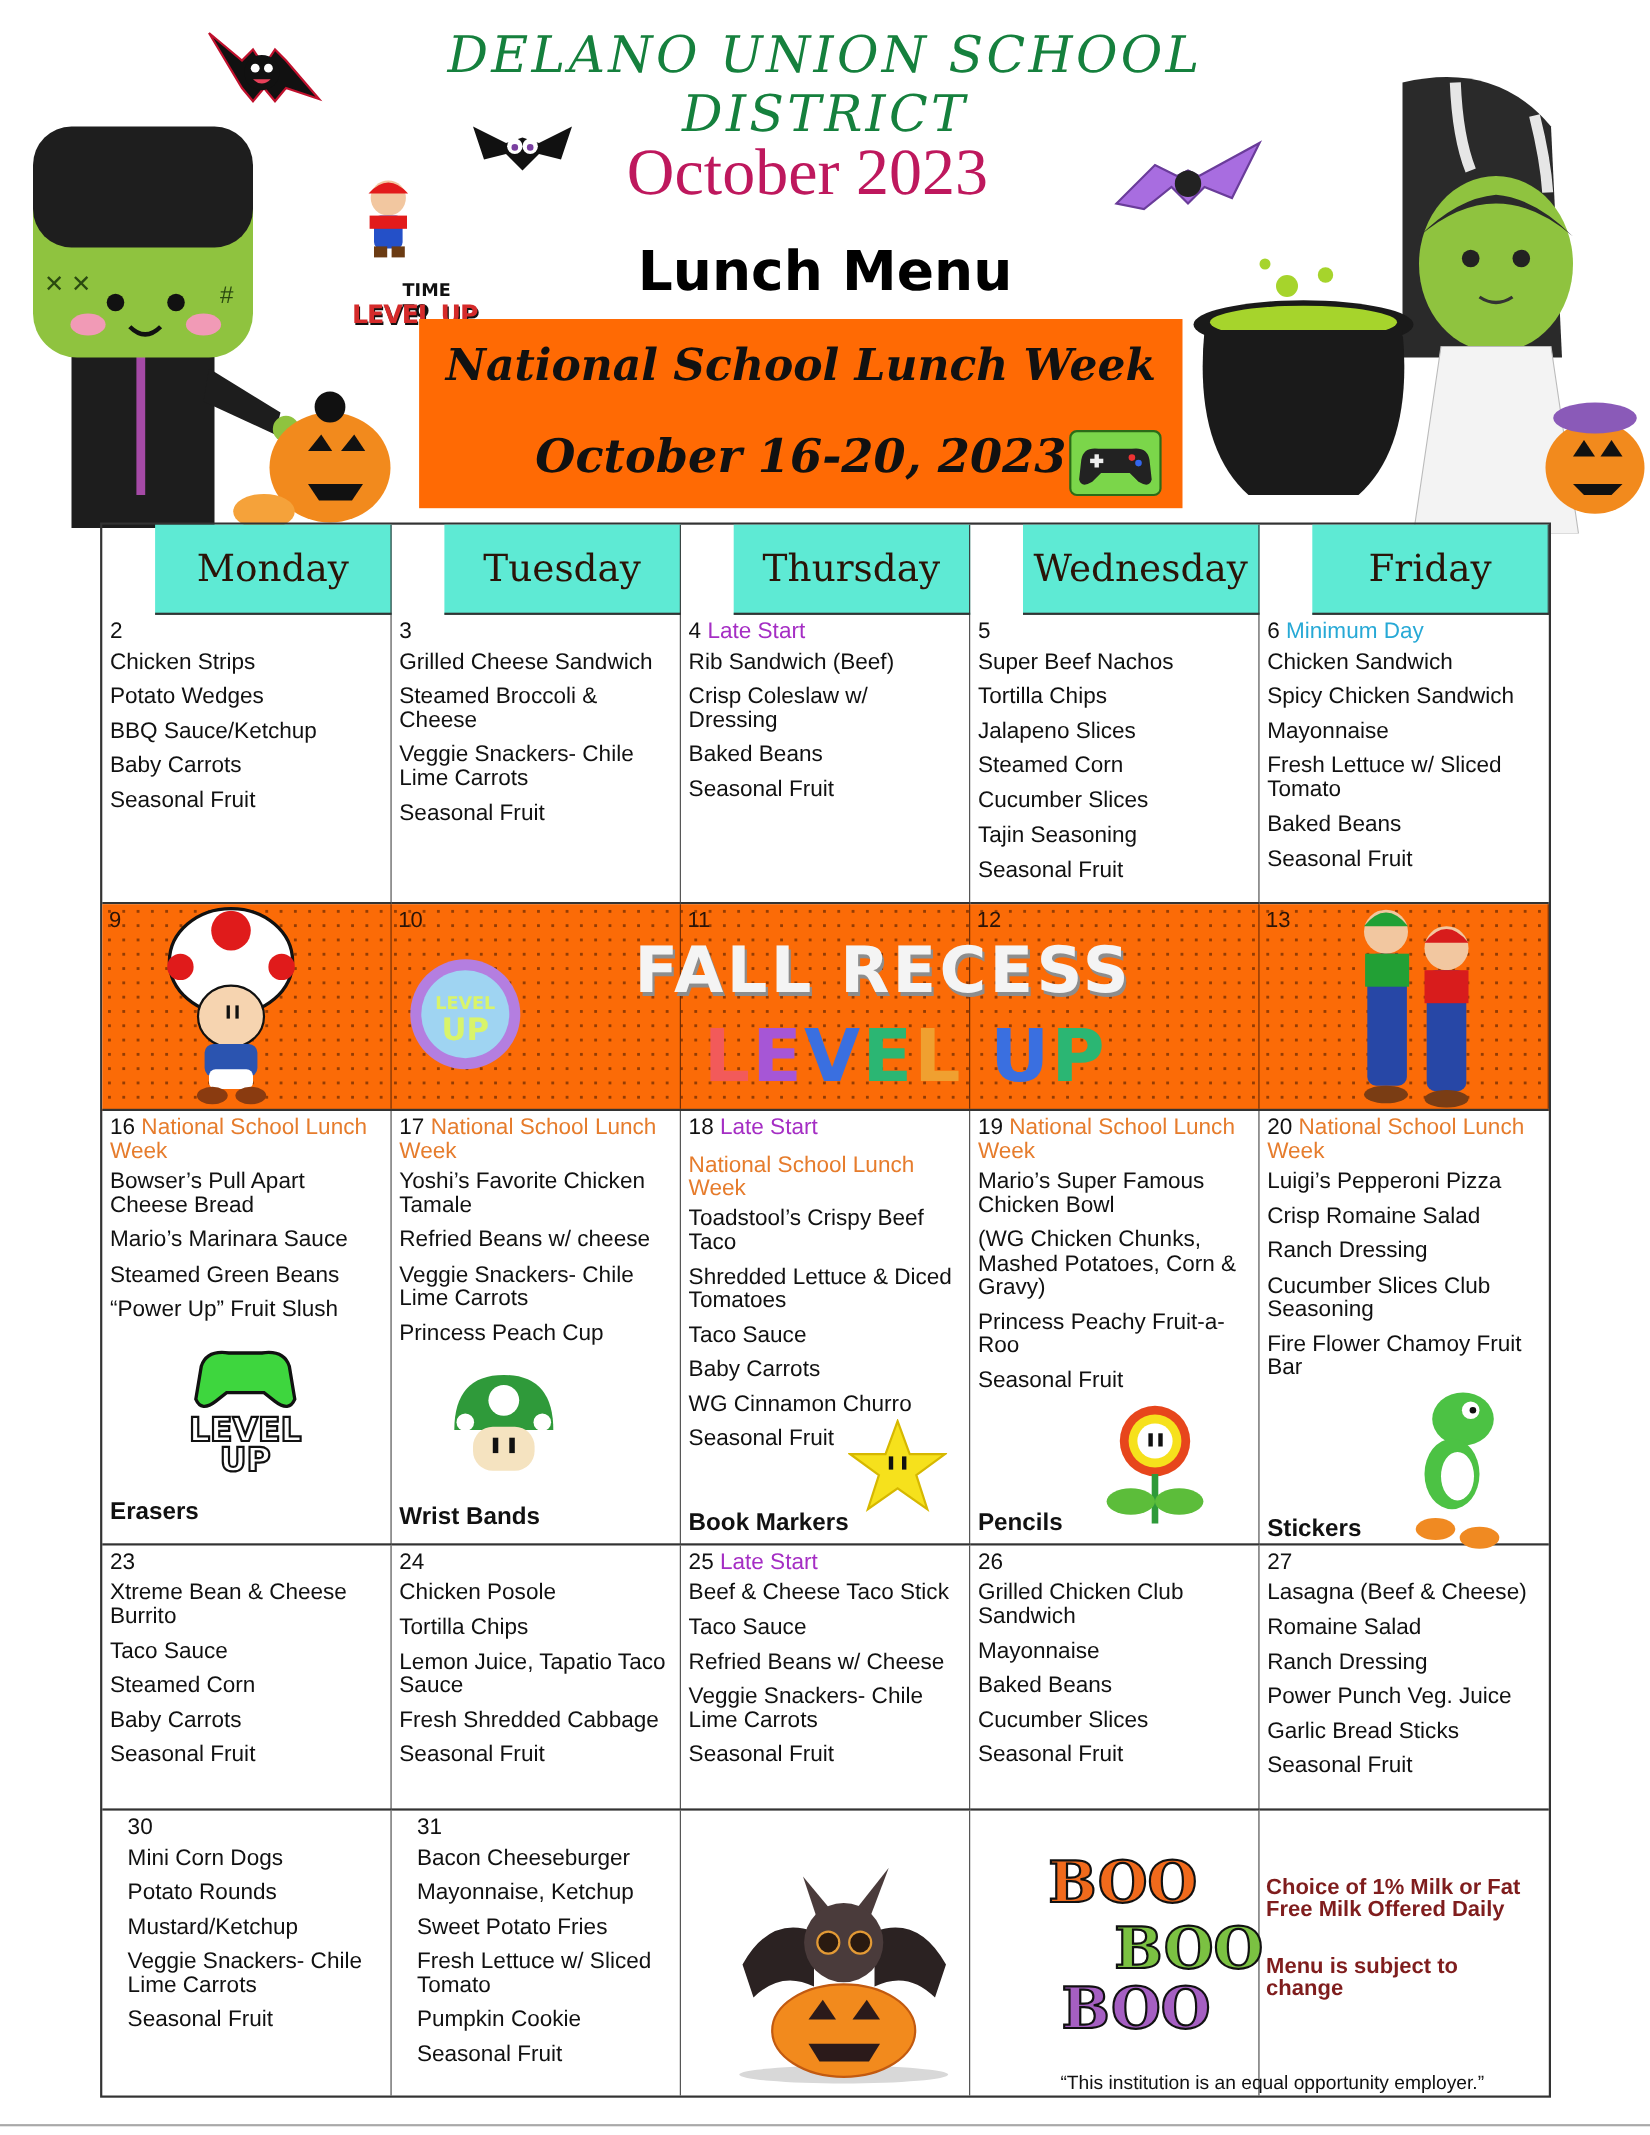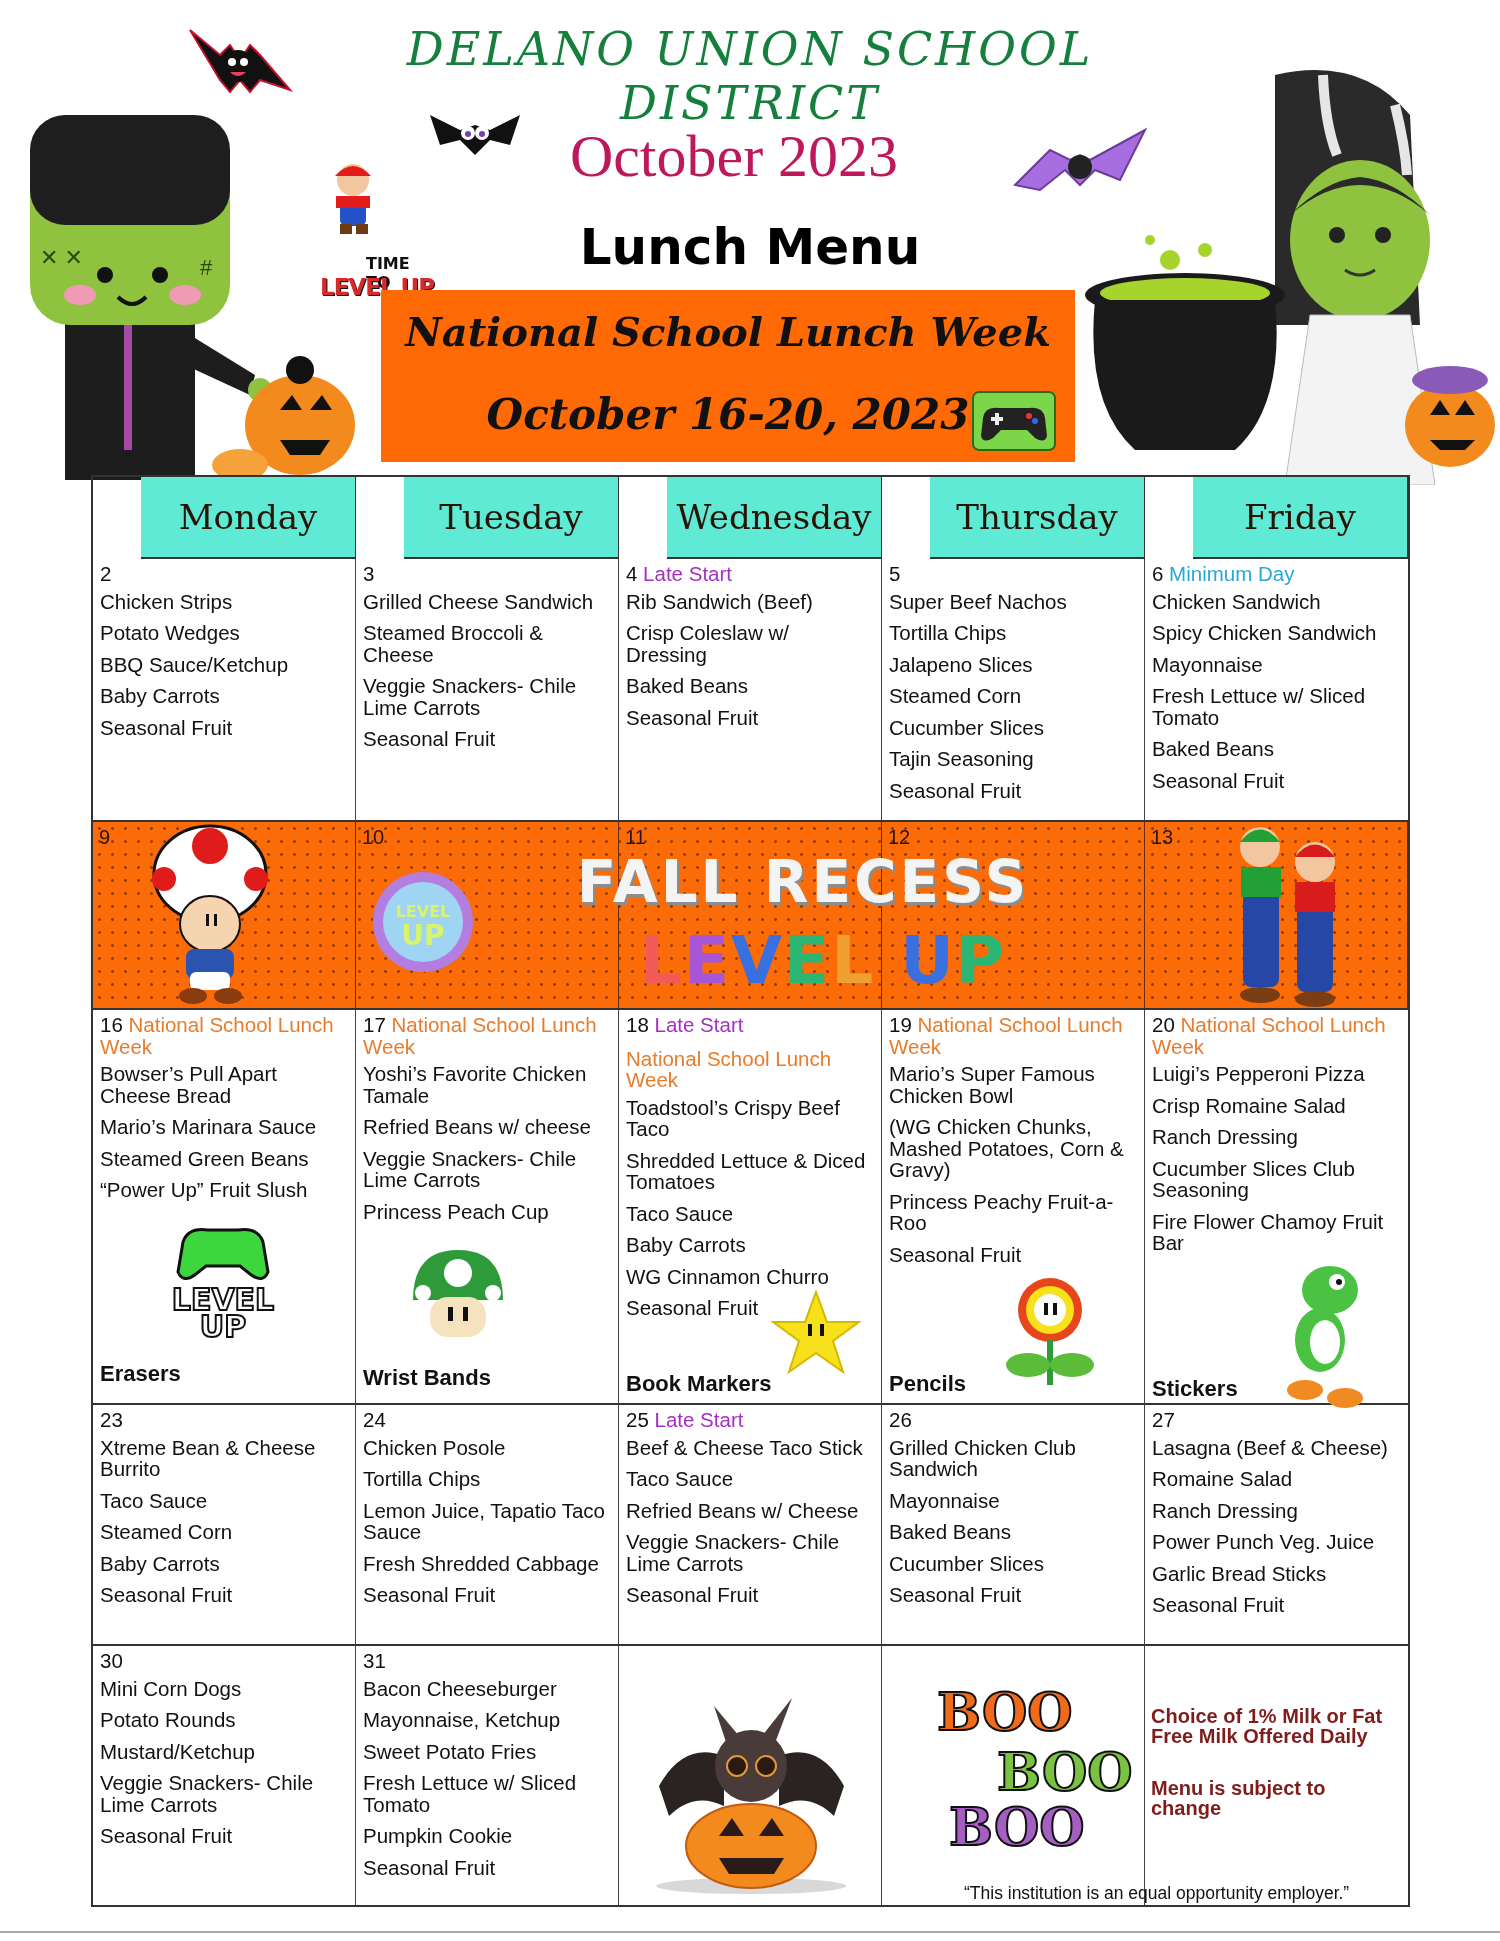--- a/index.html
+++ b/index.html
@@ -199,8 +199,8 @@
 
   <div class="hdr">Monday</div>
   <div class="hdr">Tuesday</div>
+  <div class="hdr">Thursday</div>
   <div class="hdr">Wednesday</div>
-  <div class="hdr">Thursday</div>
   <div class="hdr">Friday</div>
 
   <div class="cell">

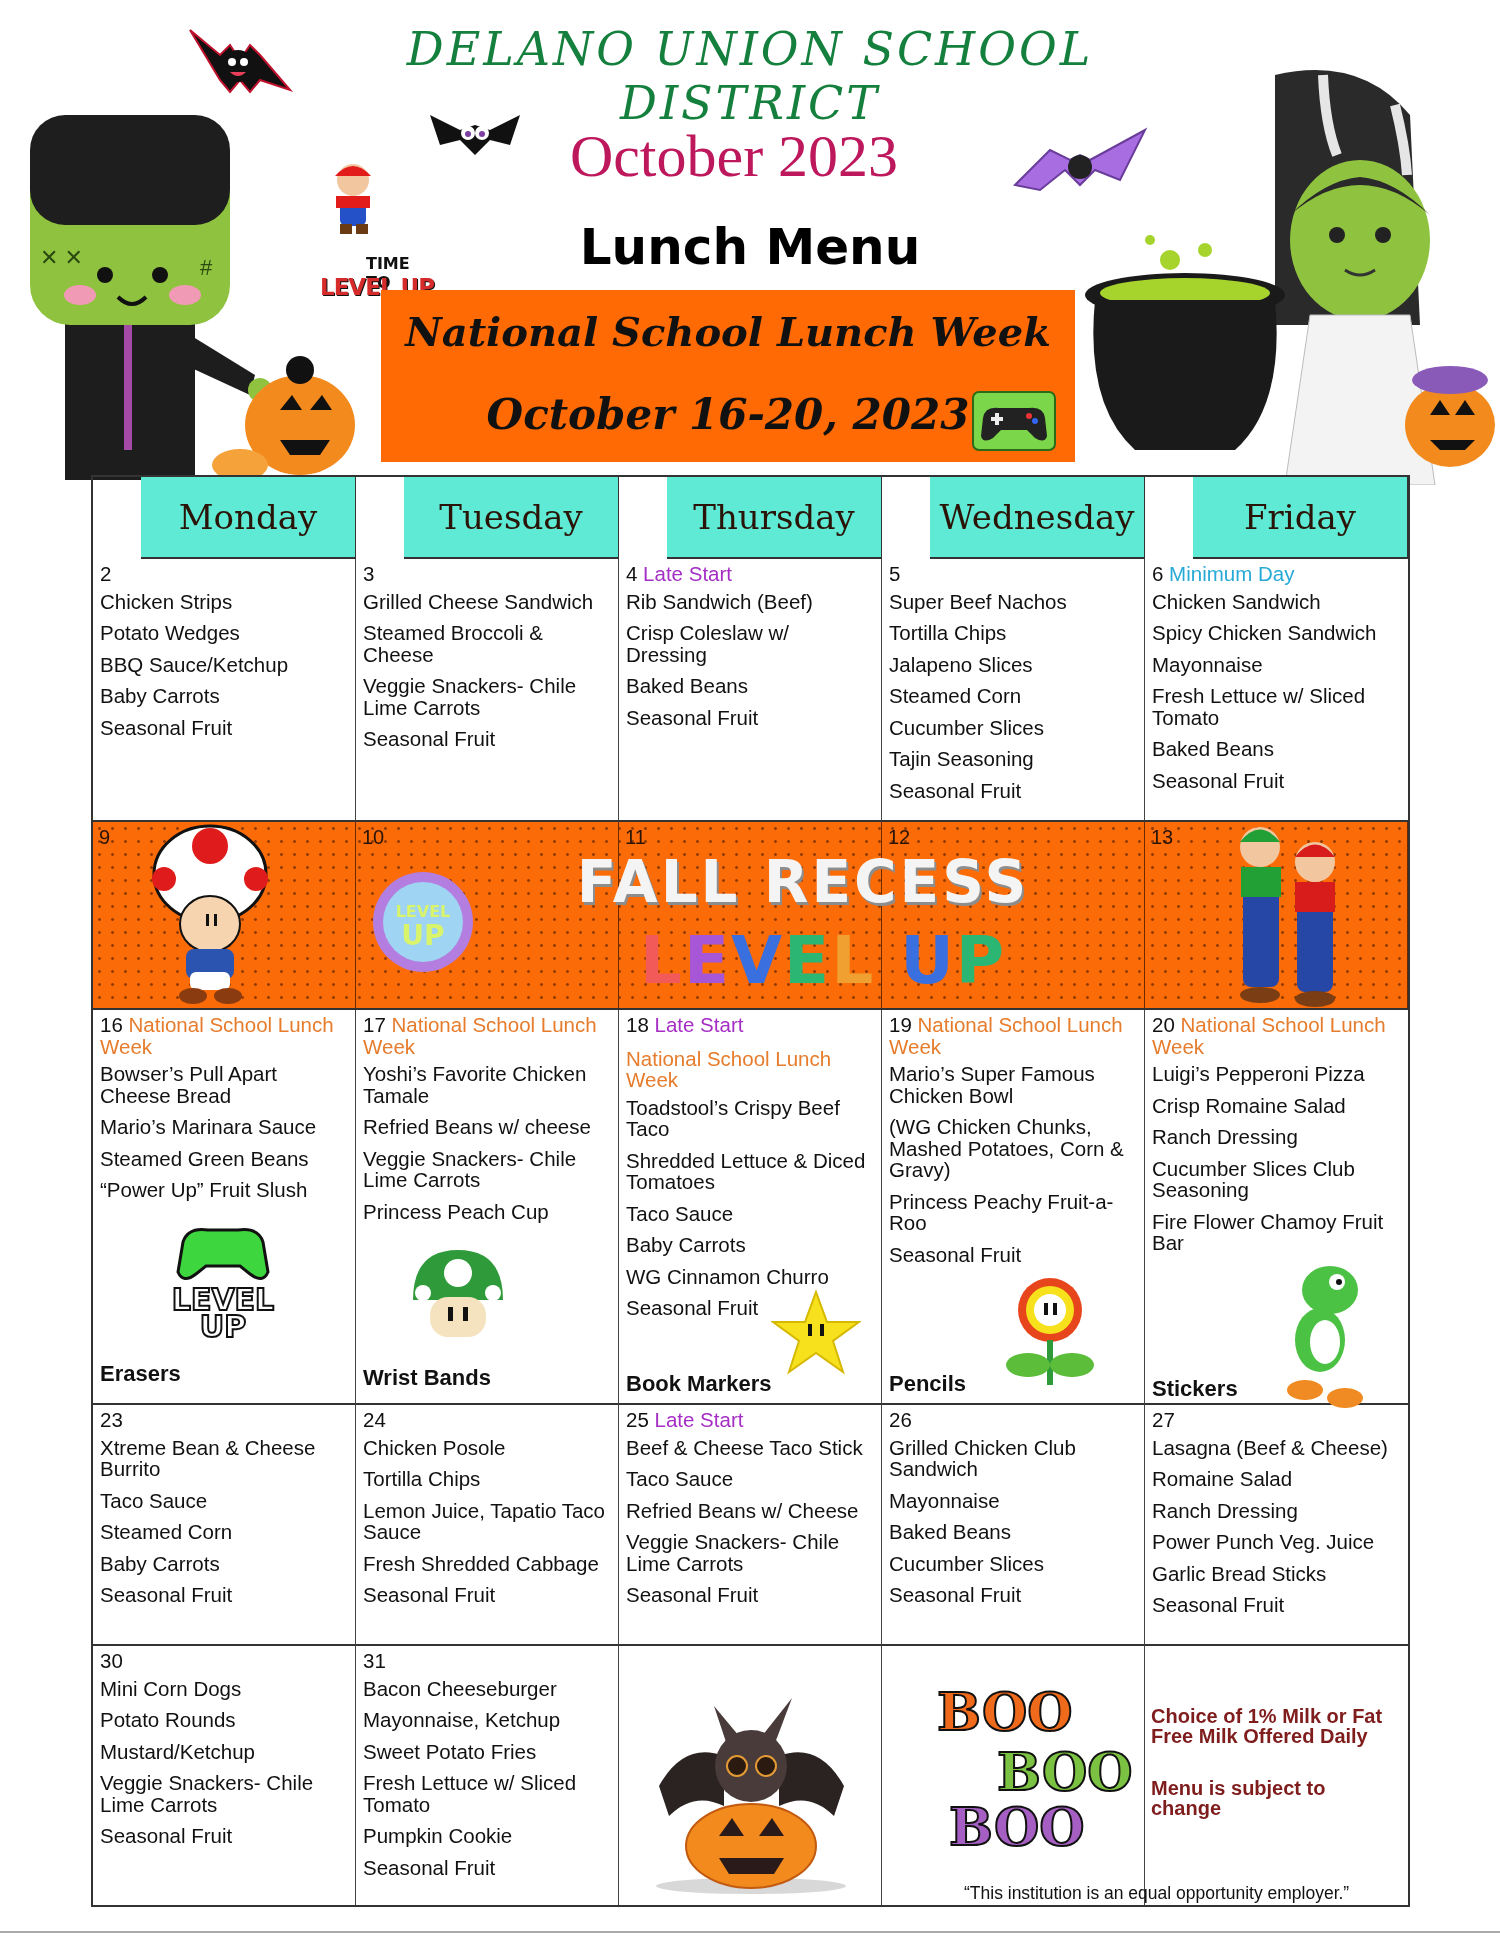--- a/index.html
+++ b/index.html
@@ -53,7 +53,7 @@
     padding:4px 7px; box-sizing:border-box; font-size:20.5px; line-height:1.05;
   }
   .cell.last-col { border-right:none; }
-  .cell.last-row { border-bottom:none; }
+  .cell.last-row { border-bottom:none;margin-left:16px; }
   .daynum { display:inline; }
   .note-purple { color:#a52ec4; }
   .note-cyan { color:#27a9d6; }

